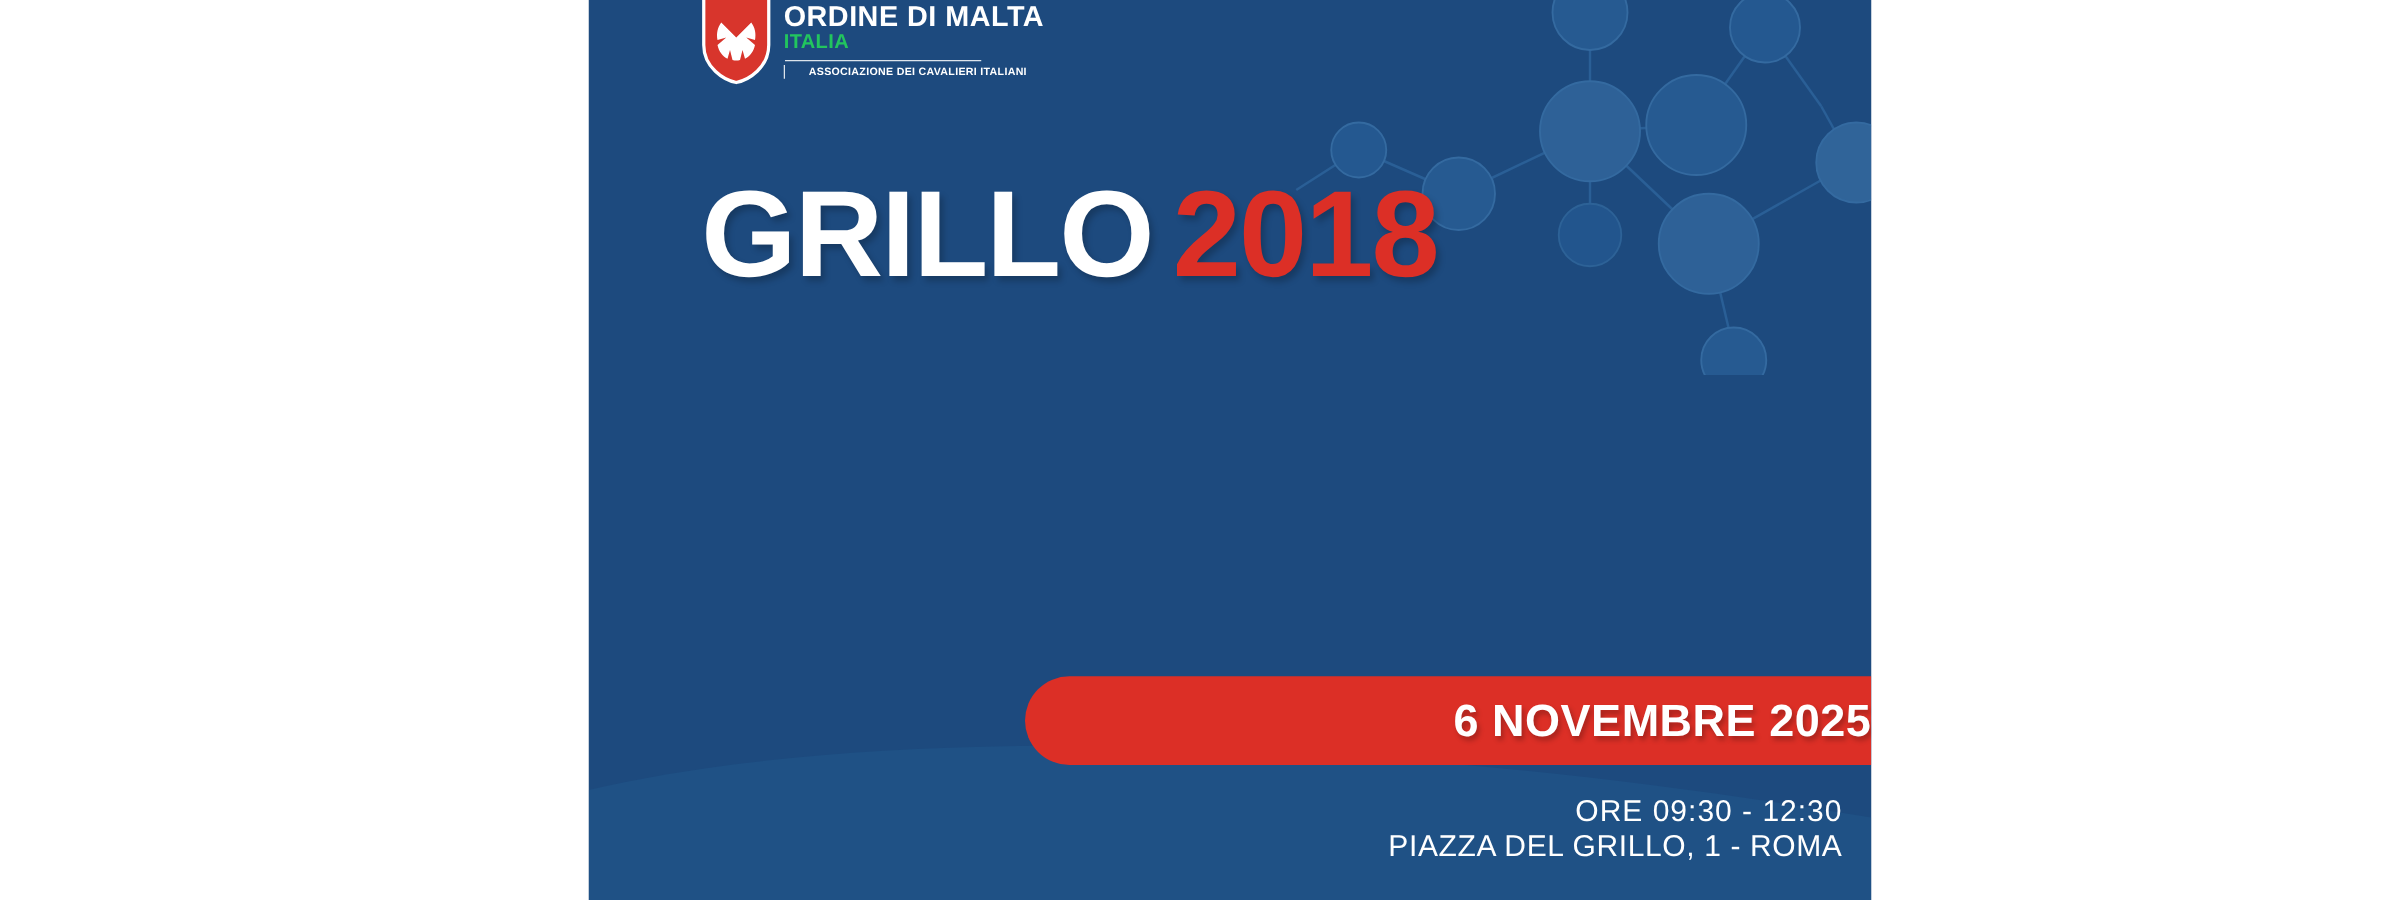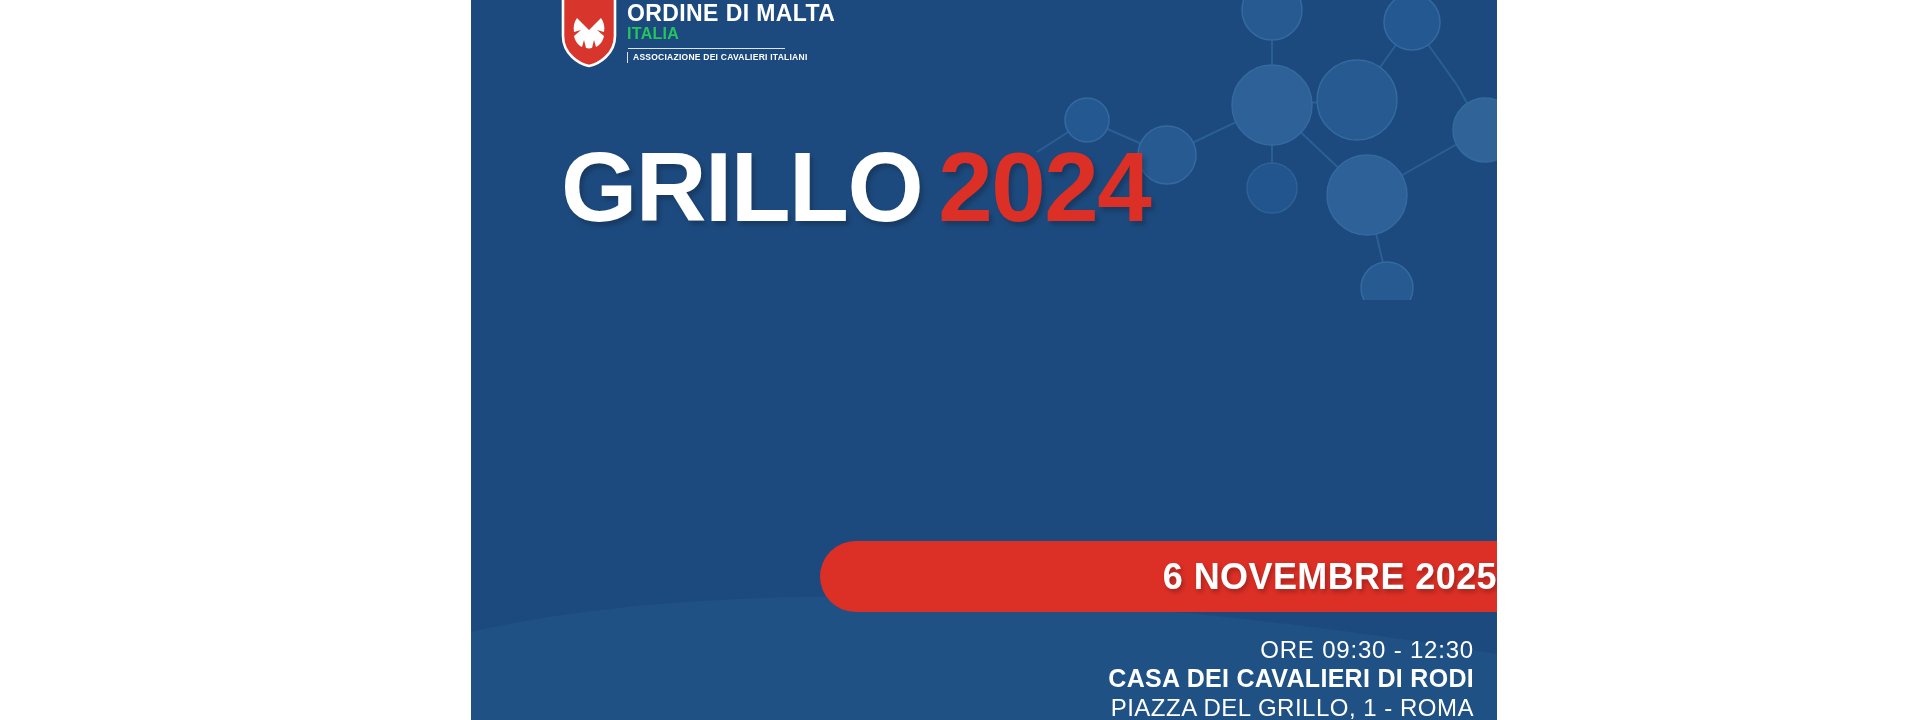--- a/index.html
+++ b/index.html
@@ -93,7 +93,7 @@
   .logo-line3-wrap {
     display: flex;
     align-items: stretch;
-    gap: 5px;
+    gap: 19px;
   }
   .logo-tick {
     width: 1px;

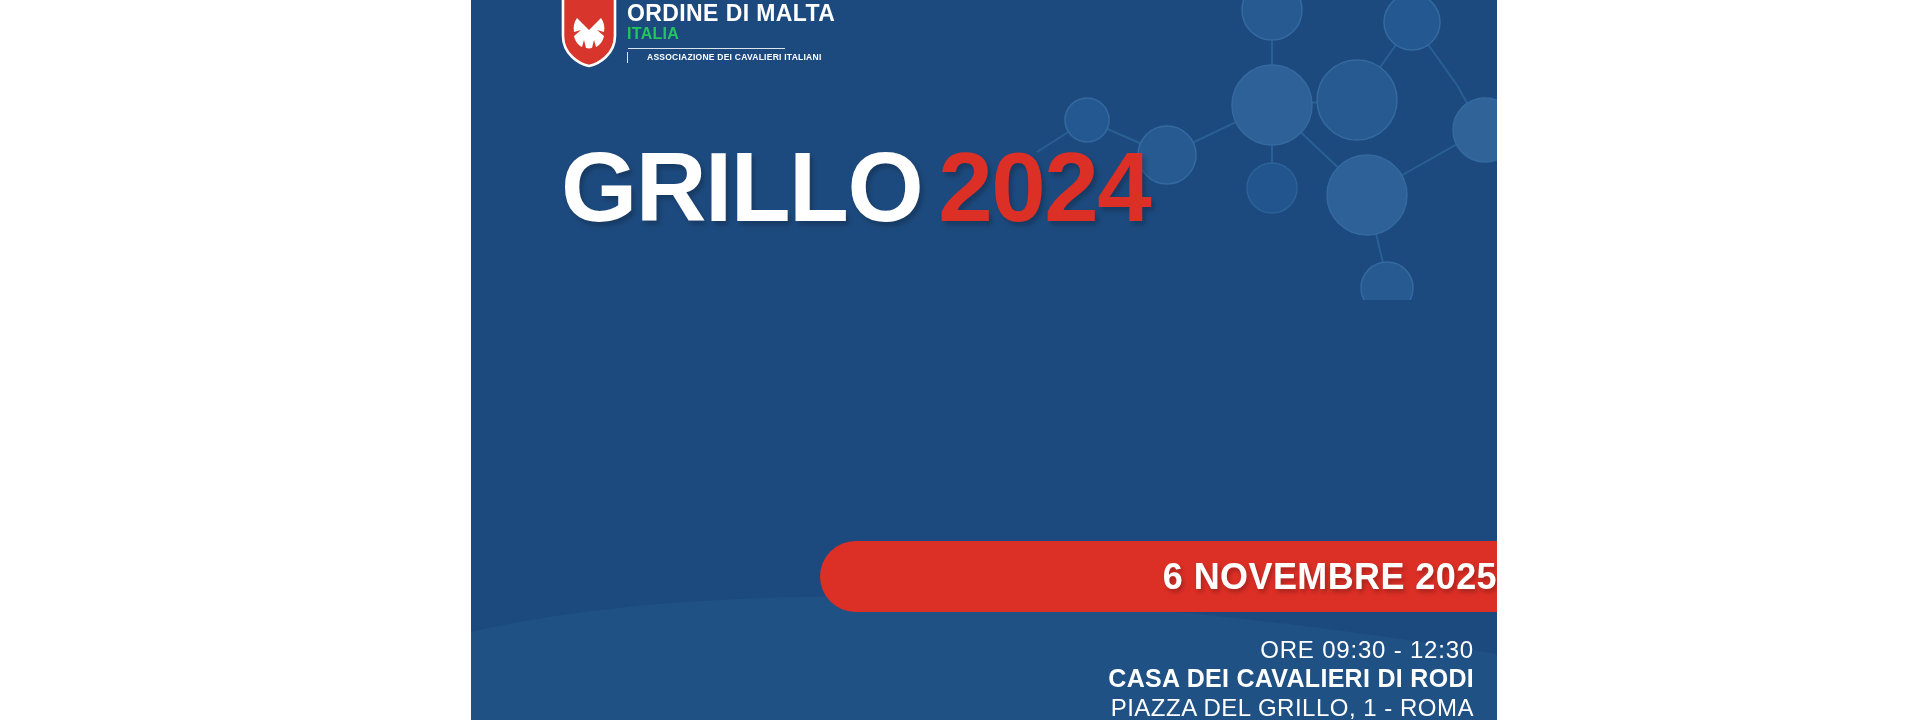--- a/index.html
+++ b/index.html
@@ -252,7 +252,7 @@
     </div>
 
     <div class="headline">
-      <span class="word-main">GRILLO</span><span class="word-year">2024</span>
+      <span class="word-main">GRILLO</span><span class="word-year">2018</span>
     </div>
 
 

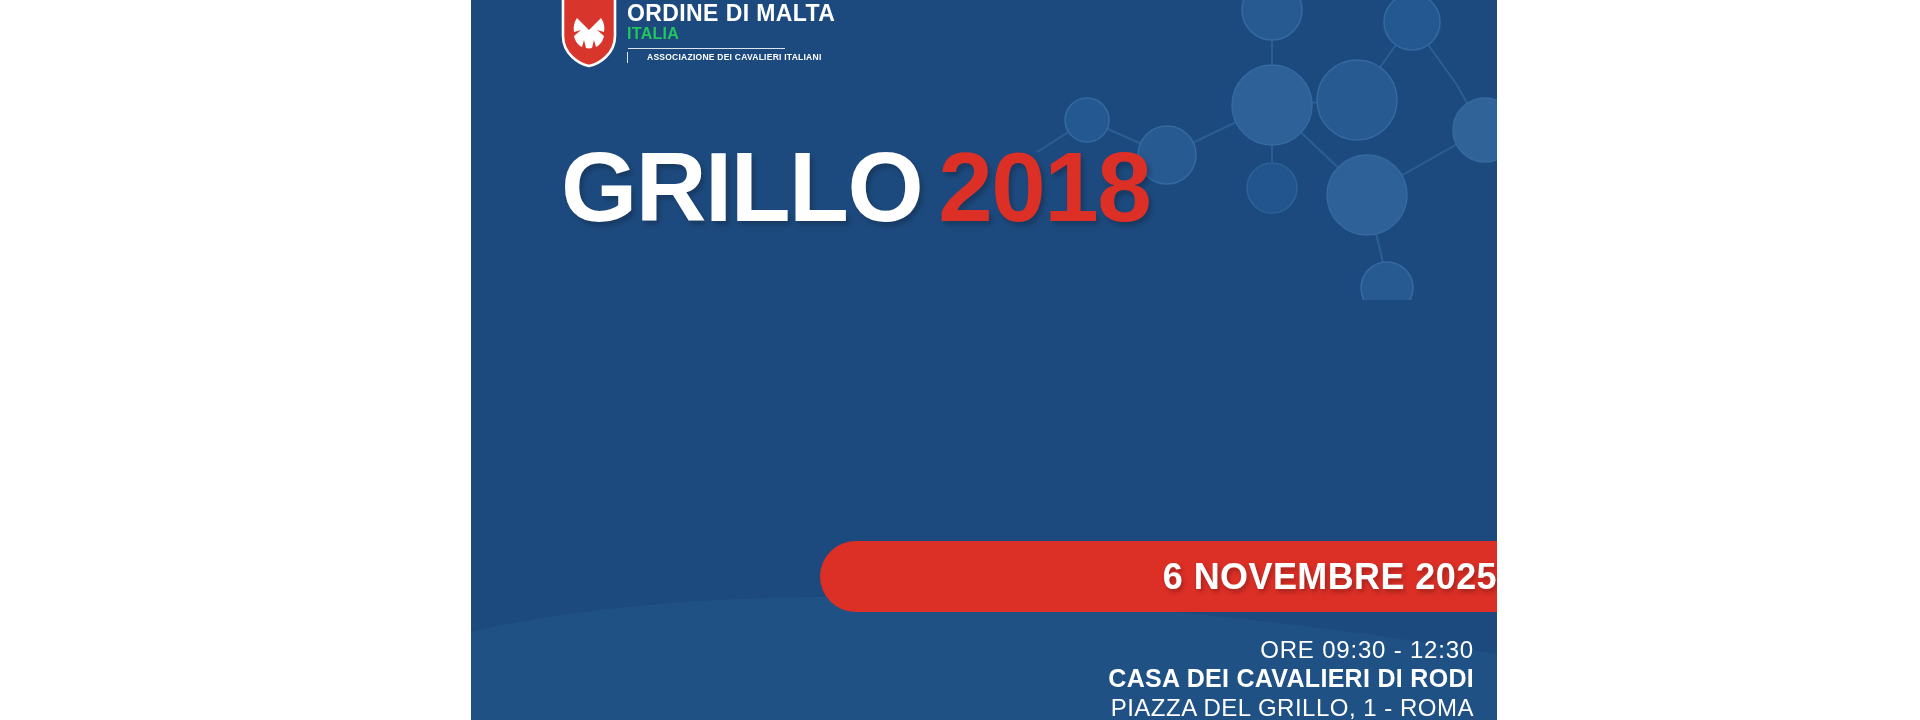--- a/index.html
+++ b/index.html
@@ -262,7 +262,6 @@
 
     <div class="venue">
       <div class="venue-time">ORE 09:30 - 12:30</div>
-      <div class="venue-place">CASA DEI CAVALIERI DI RODI</div>
       <div class="venue-address">PIAZZA DEL GRILLO, 1 - ROMA</div>
     </div>
 

